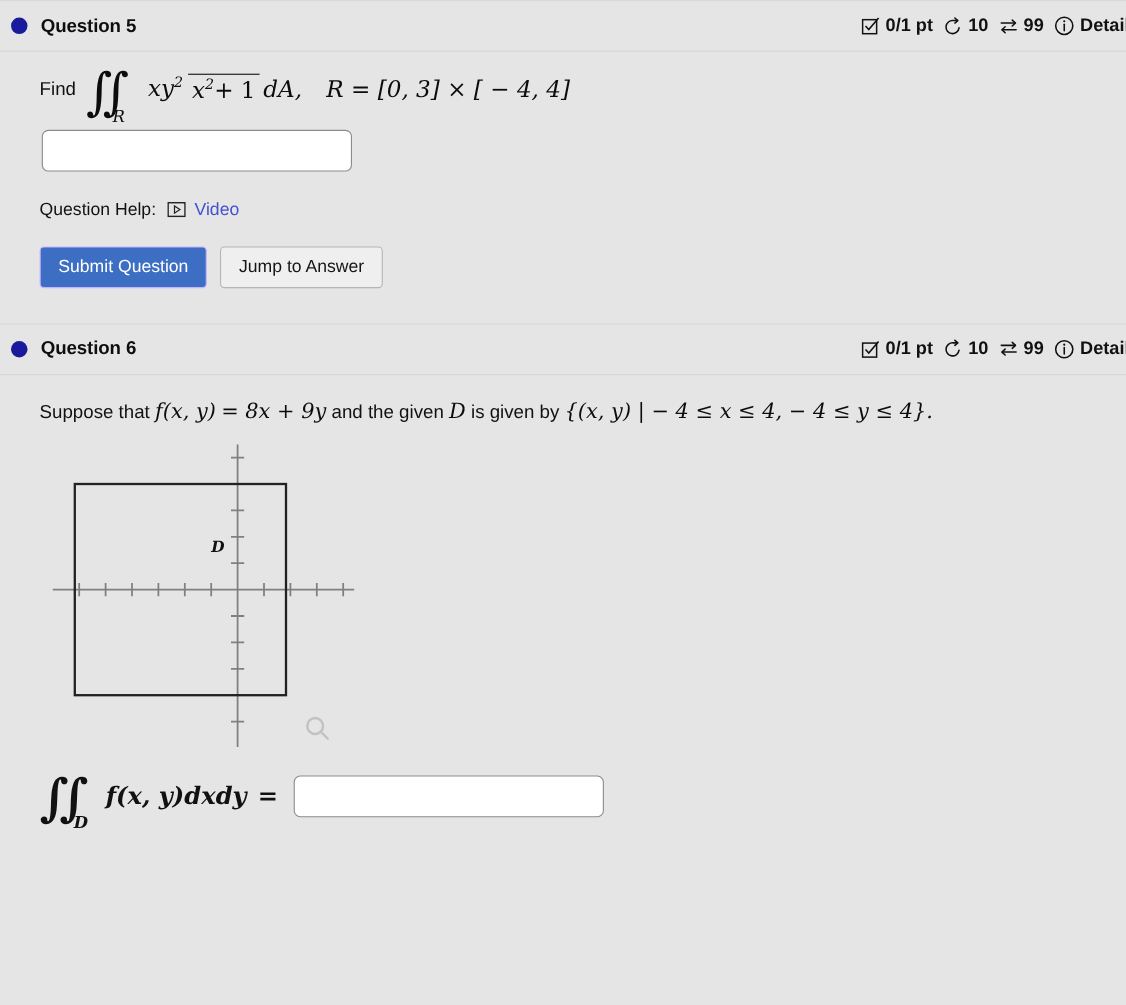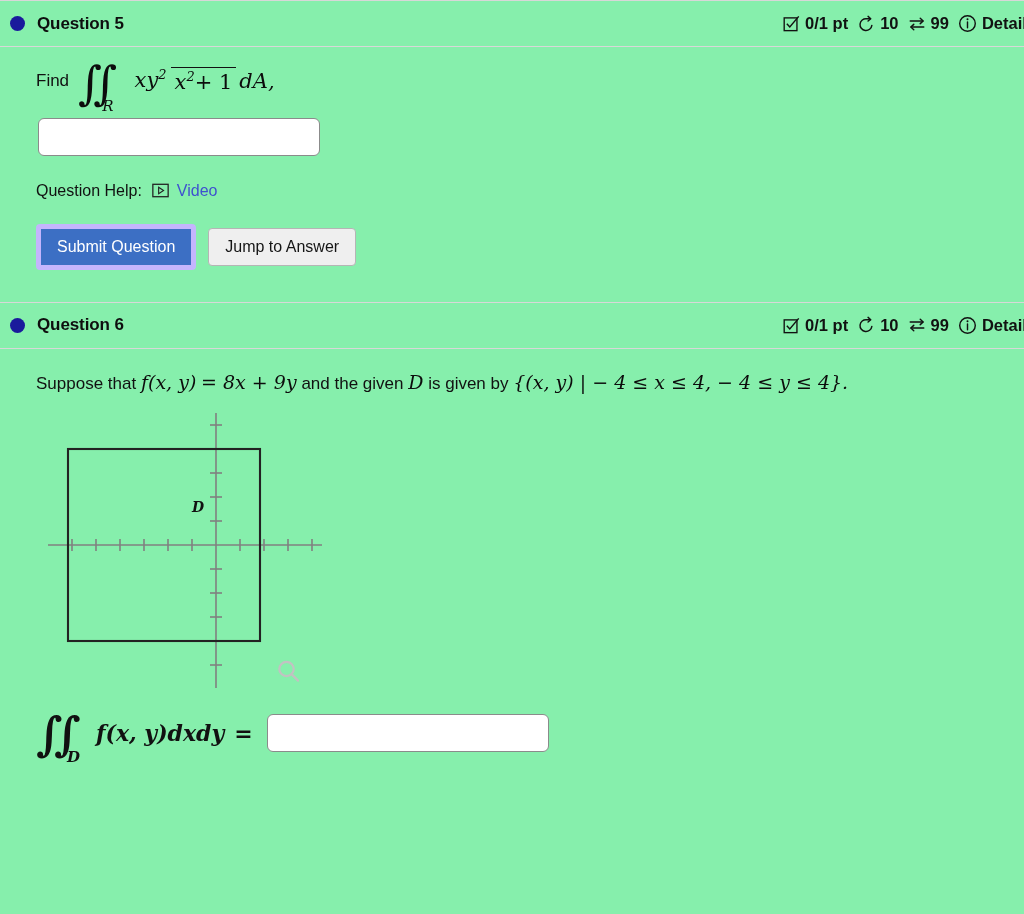--- a/index.html
+++ b/index.html
@@ -18,7 +18,7 @@
     position: relative;
     width: 1024px;
     height: 914px;
-    background: #86efac;
+    background: #e5e5e5;
   }
 
   

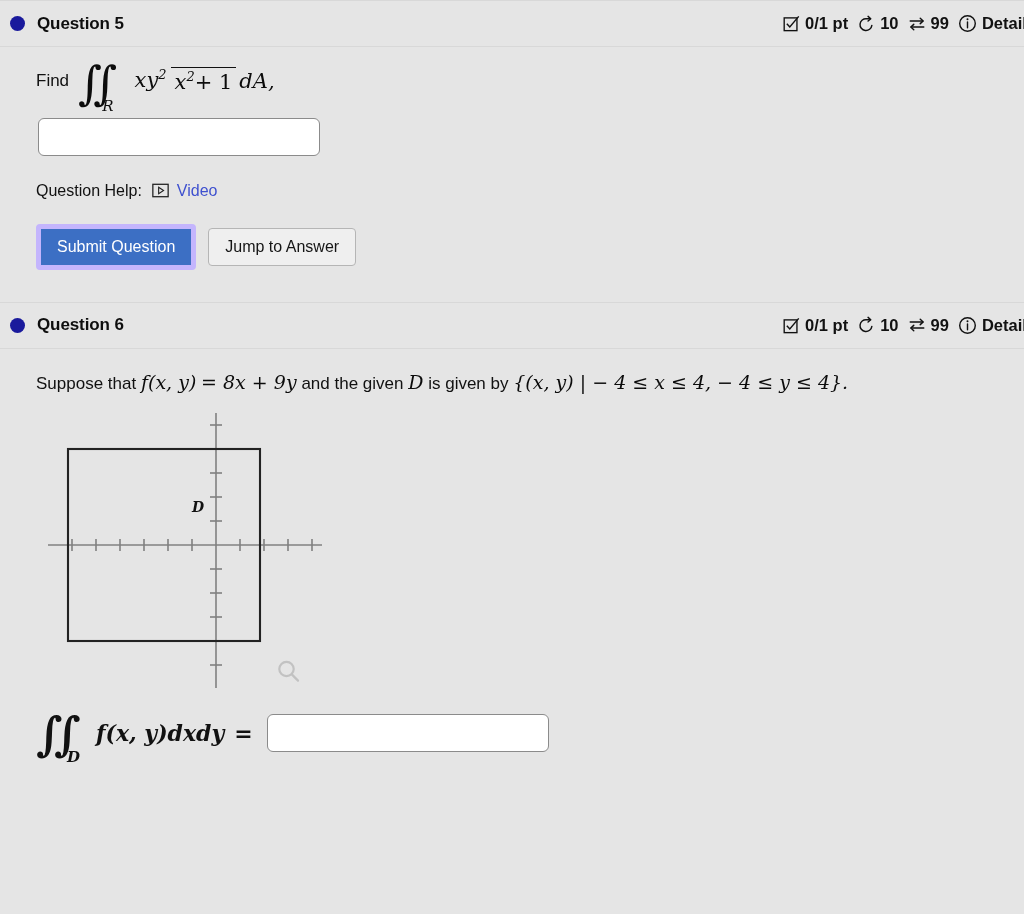--- a/index.html
+++ b/index.html
@@ -332,6 +332,7 @@
         </span>
       </span>
       <span class="dA math">dA,</span>
+      <span class="rdef math">R = [0, 3] × [ − 4, 4]</span>
     </div>
 
     <input class="answer-input" type="text" placeholder="" style="">

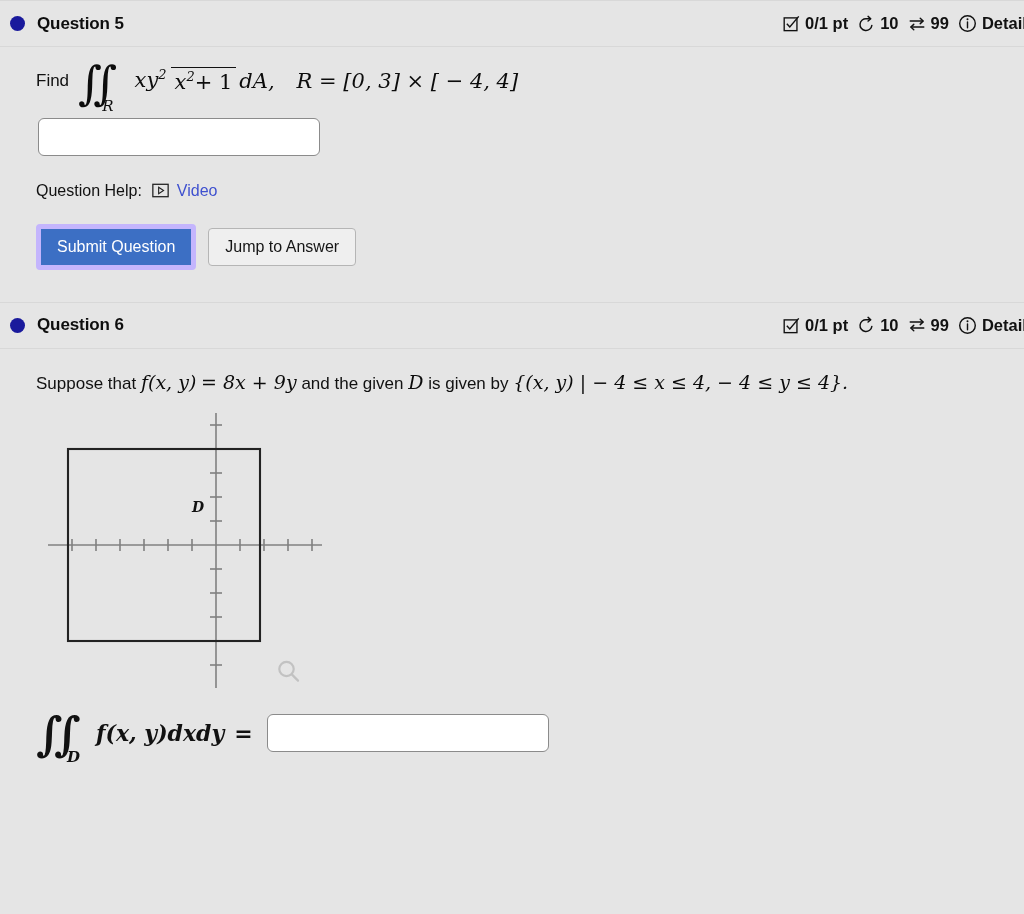--- a/index.html
+++ b/index.html
@@ -190,7 +190,7 @@
   .btn-primary {
     background: #3c6fc4;
     color: #ffffff;
-    border: 5px solid #c4b5fd;
+    border: 1px solid #c4b5fd;
     font-weight: normal;
   }
   .btn-secondary {

